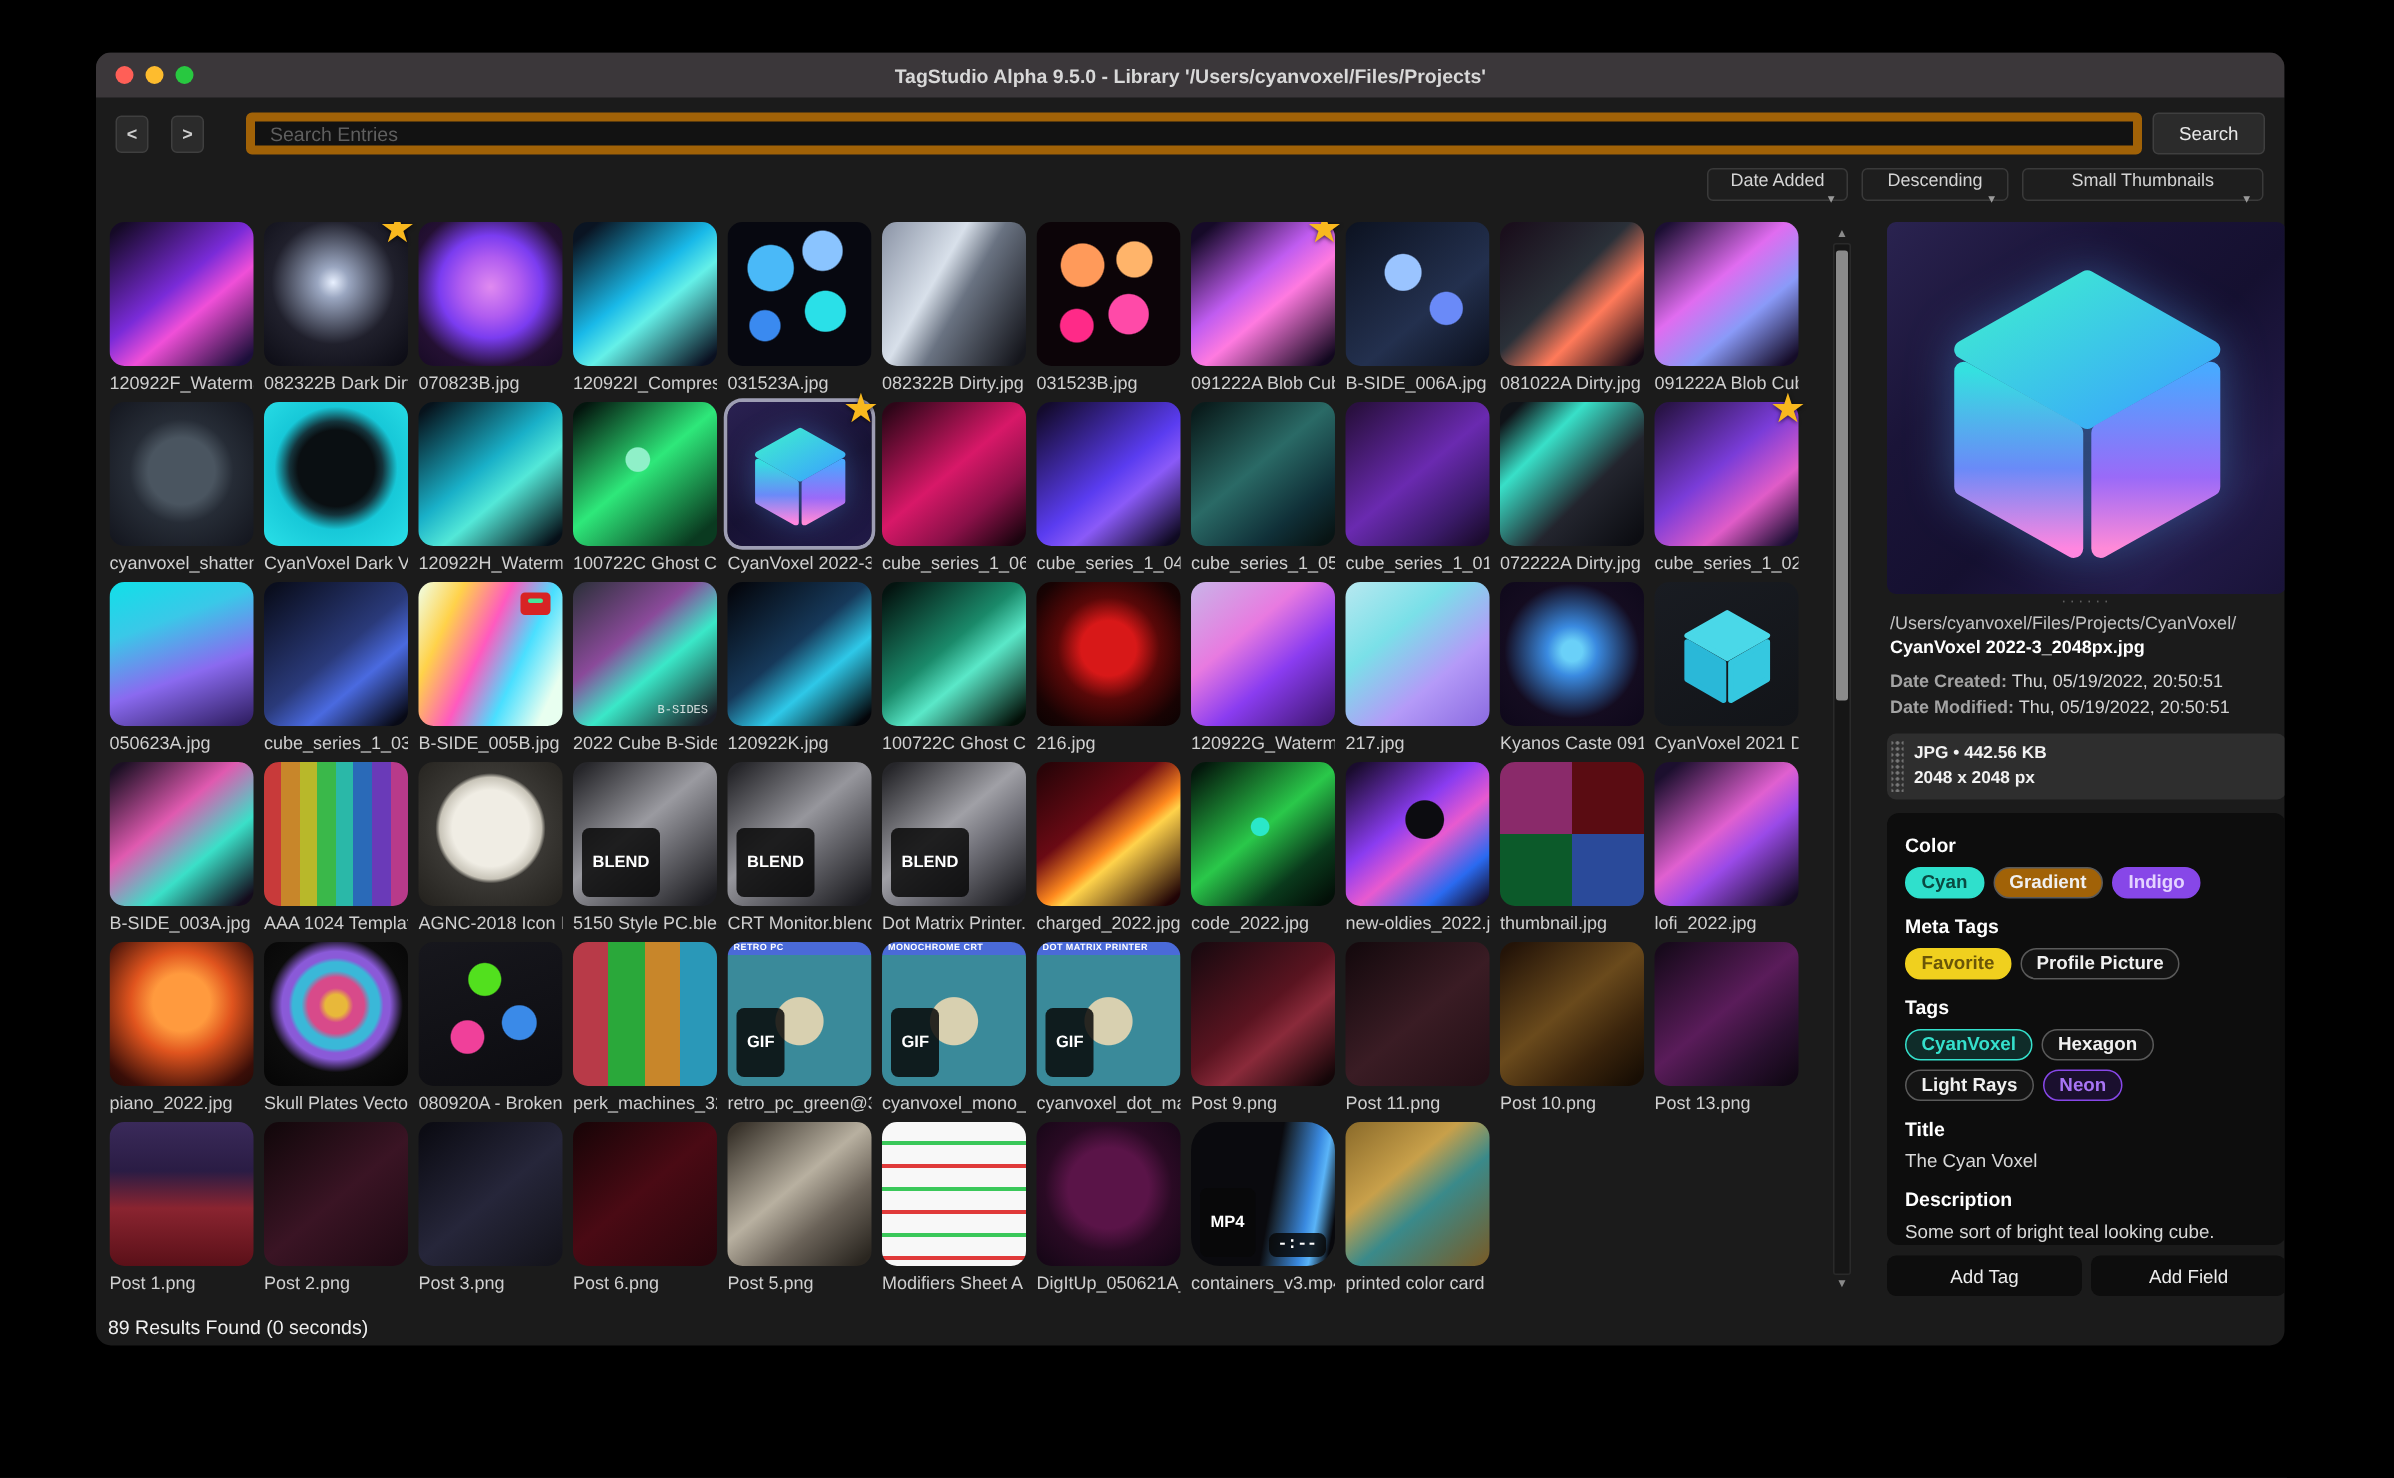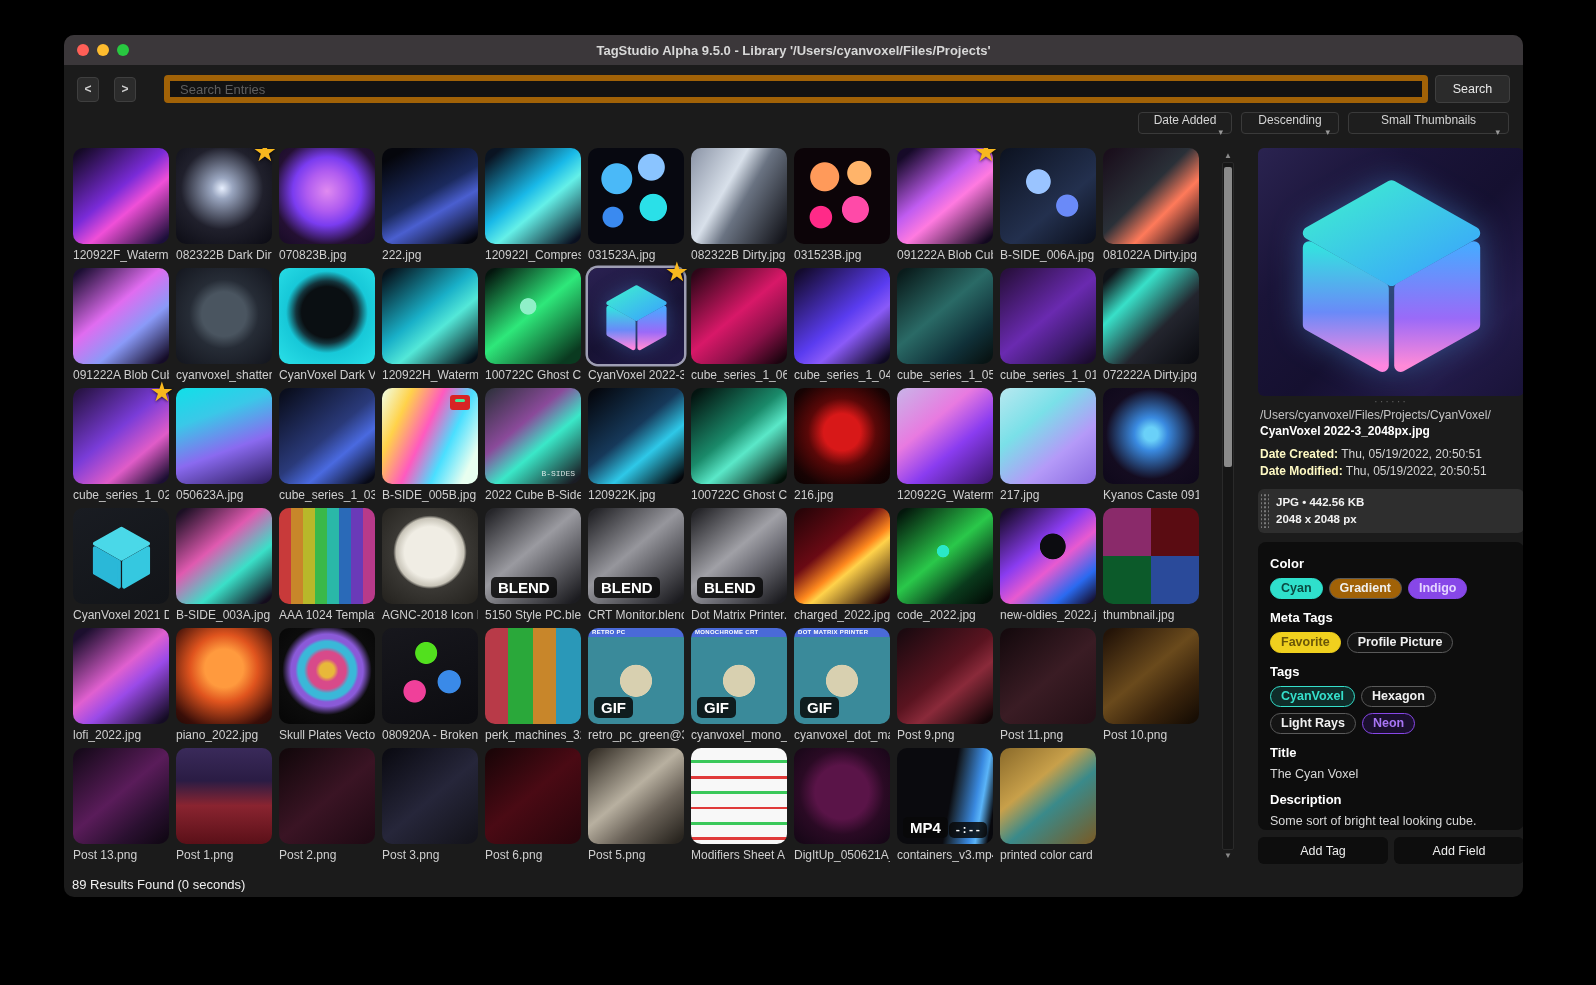--- a/index.html
+++ b/index.html
@@ -114,10 +114,6 @@
         <div class="cell">
           <div class="thumb" style="background: radial-gradient(circle at 50% 45%, rgb(224, 138, 240) 0%, rgb(176, 92, 240) 28%, rgb(122, 60, 240) 48%, rgb(36, 16, 51) 75%, rgb(23, 11, 36) 100%);"></div>
           <div class="fname">070823B.jpg</div>
-        </div>
-        <div class="cell">
-          <div class="thumb" style="background: linear-gradient(150deg, rgb(5, 6, 12) 10%, rgb(27, 42, 94) 48%, rgb(74, 95, 208) 64%, rgb(5, 6, 12) 95%);"></div>
-          <div class="fname">222.jpg</div>
         </div>
         <div class="cell">
           <div class="thumb" style="background: linear-gradient(140deg, rgb(10, 20, 34) 8%, rgb(25, 185, 232) 45%, rgb(100, 240, 232) 60%, rgb(10, 16, 32) 95%);"></div>

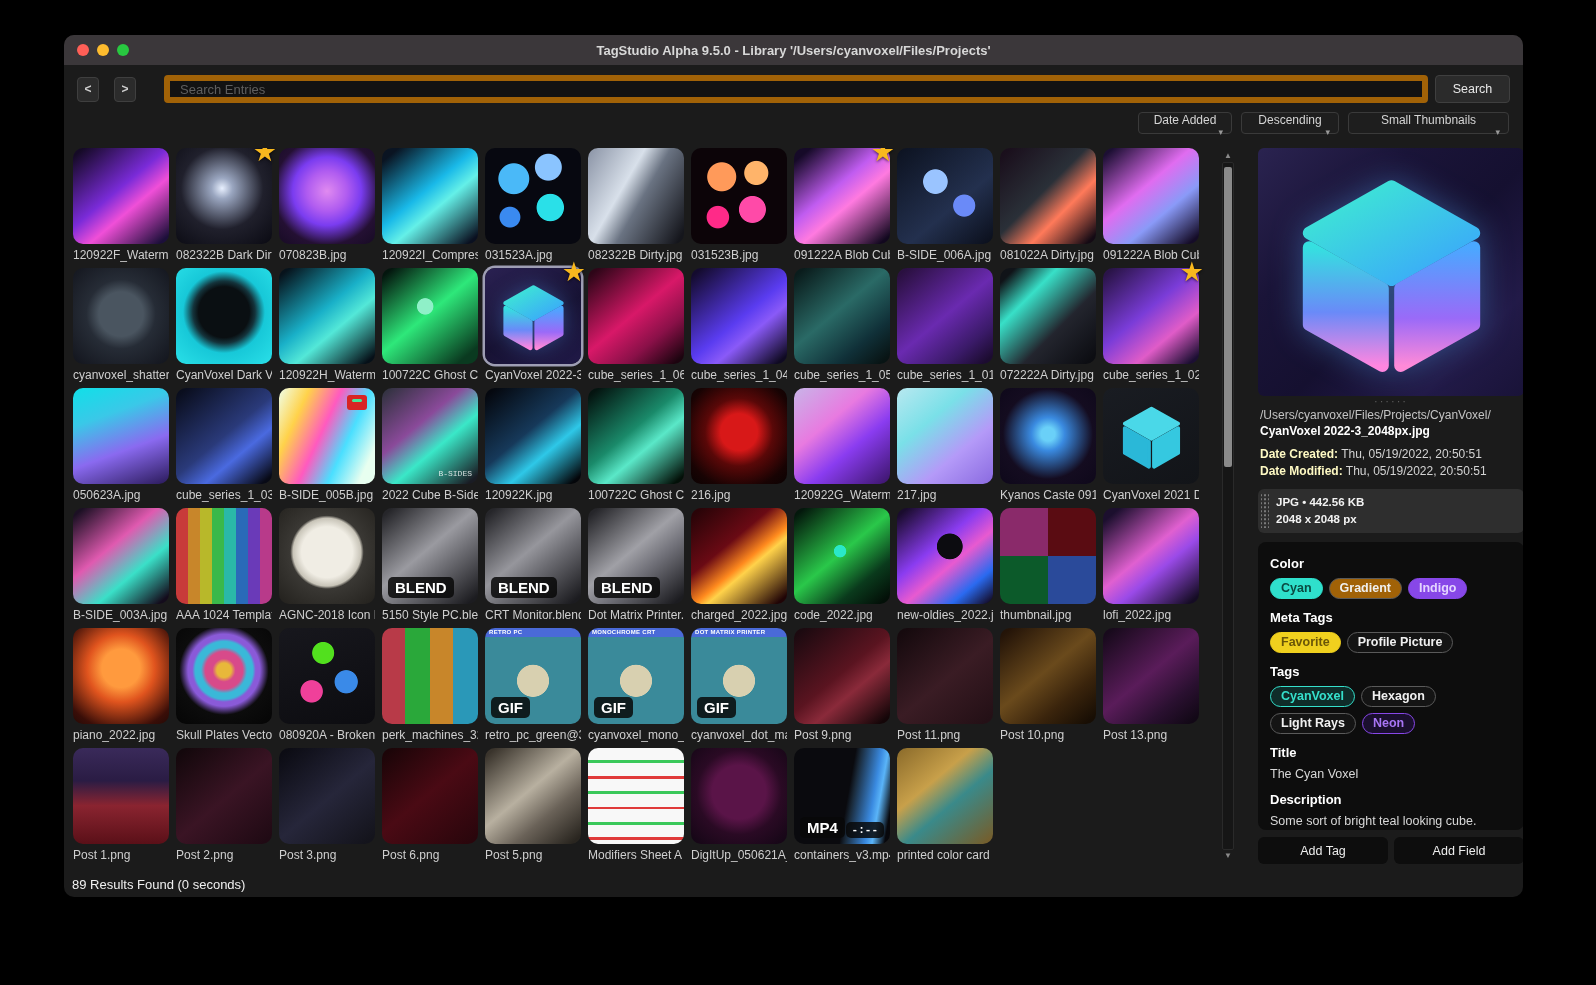--- a/index.html
+++ b/index.html
@@ -50,7 +50,7 @@
   .pathblock { font-size:12px; color:#c4c4c4; margin:0 2px 7px; line-height:1.3; flex:none; }
   .pathblock .fnameb { font-weight:bold; color:#fff; font-size:12px; }
   .dates { font-size:12px; color:#d4d4d4; margin:0 2px 9px; line-height:1.4; flex:none; }
-  .dates b { color:#fef9c3; }
+  .dates b { color:#a3a3a3; }
   .infobox { display:flex; background:#2e2e2e; border-radius:6px; padding:5px 8px 5px 3px; margin-bottom:9px; font-weight:bold; font-size:11.5px; color:#f2f2f2; line-height:1.5; flex:none; }
   .grip { width:8px; margin-right:7px; background-image:radial-gradient(circle,#7a7a7a 1px,transparent 1.3px); background-size:4px 4px; background-position:center; }
   .fields { flex:1; background:#0d0d0d; border-radius:8px; padding:10px 12px; overflow:hidden; }

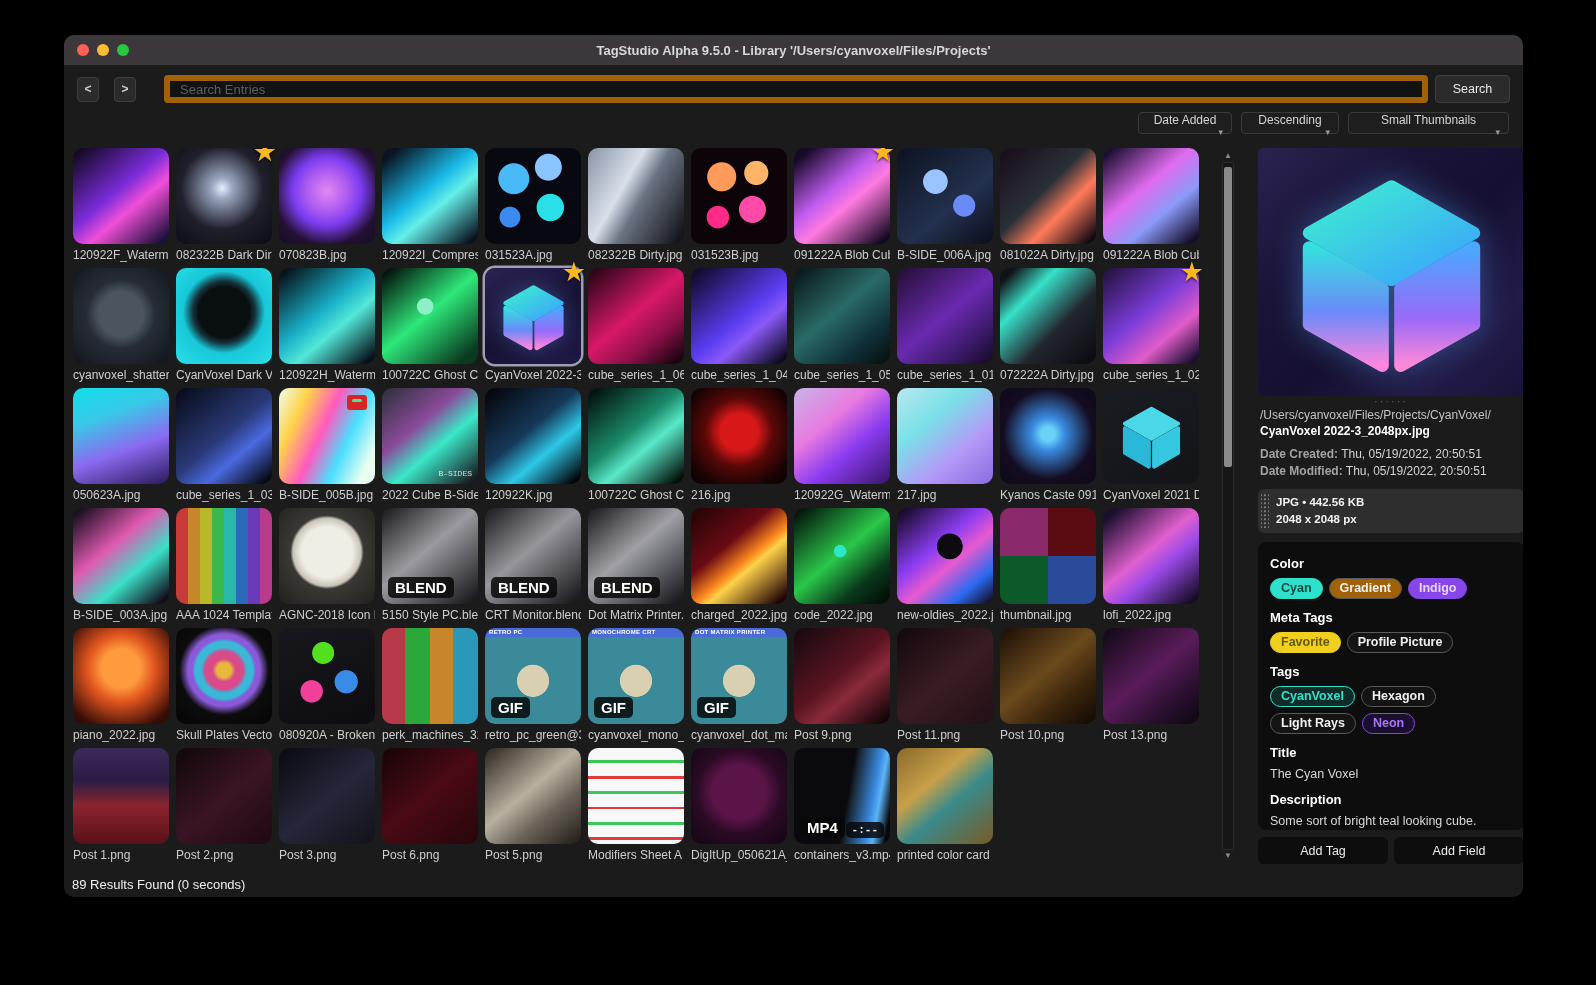--- a/index.html
+++ b/index.html
@@ -30,7 +30,7 @@
   .thumb.selected { box-shadow:0 0 0 2.5px #9e9eb4; }
   .fname { font-size:12px; color:#cfcfcf; white-space:nowrap; overflow:hidden; margin-top:4px; height:14px; }
   .star { position:absolute; top:-9px; right:-5px; font-size:27px; color:#f8b81e; text-shadow:0 1px 3px rgba(0,0,0,.7); z-index:3; line-height:1; }
-  .badge { position:absolute; left:6px; bottom:6px; background:rgba(8,8,8,.85); color:#fff; font-weight:bold; font-size:15px; padding:2px 7px; border-radius:5px;margin-top:21px; }
+  .badge { position:absolute; left:6px; bottom:6px; background:rgba(8,8,8,.85); color:#fff; font-weight:bold; font-size:11px; padding:17px 7px; border-radius:5px;margin-top:21px; }
   .badge-br { position:absolute; right:6px; bottom:6px; background:rgba(8,8,8,.85); color:#fff; font-weight:bold; font-size:11px; padding:2px 6px; border-radius:5px;font-family:Liberation Mono, monospace; }
   .badge-br.plain { background:none; font-size:8px; font-weight:normal; color:rgba(255,255,255,.8); padding:0; }
   .archivebox { position:absolute; top:7px; right:8px; width:20px; height:15px; background:#d82424; border-radius:3px; }

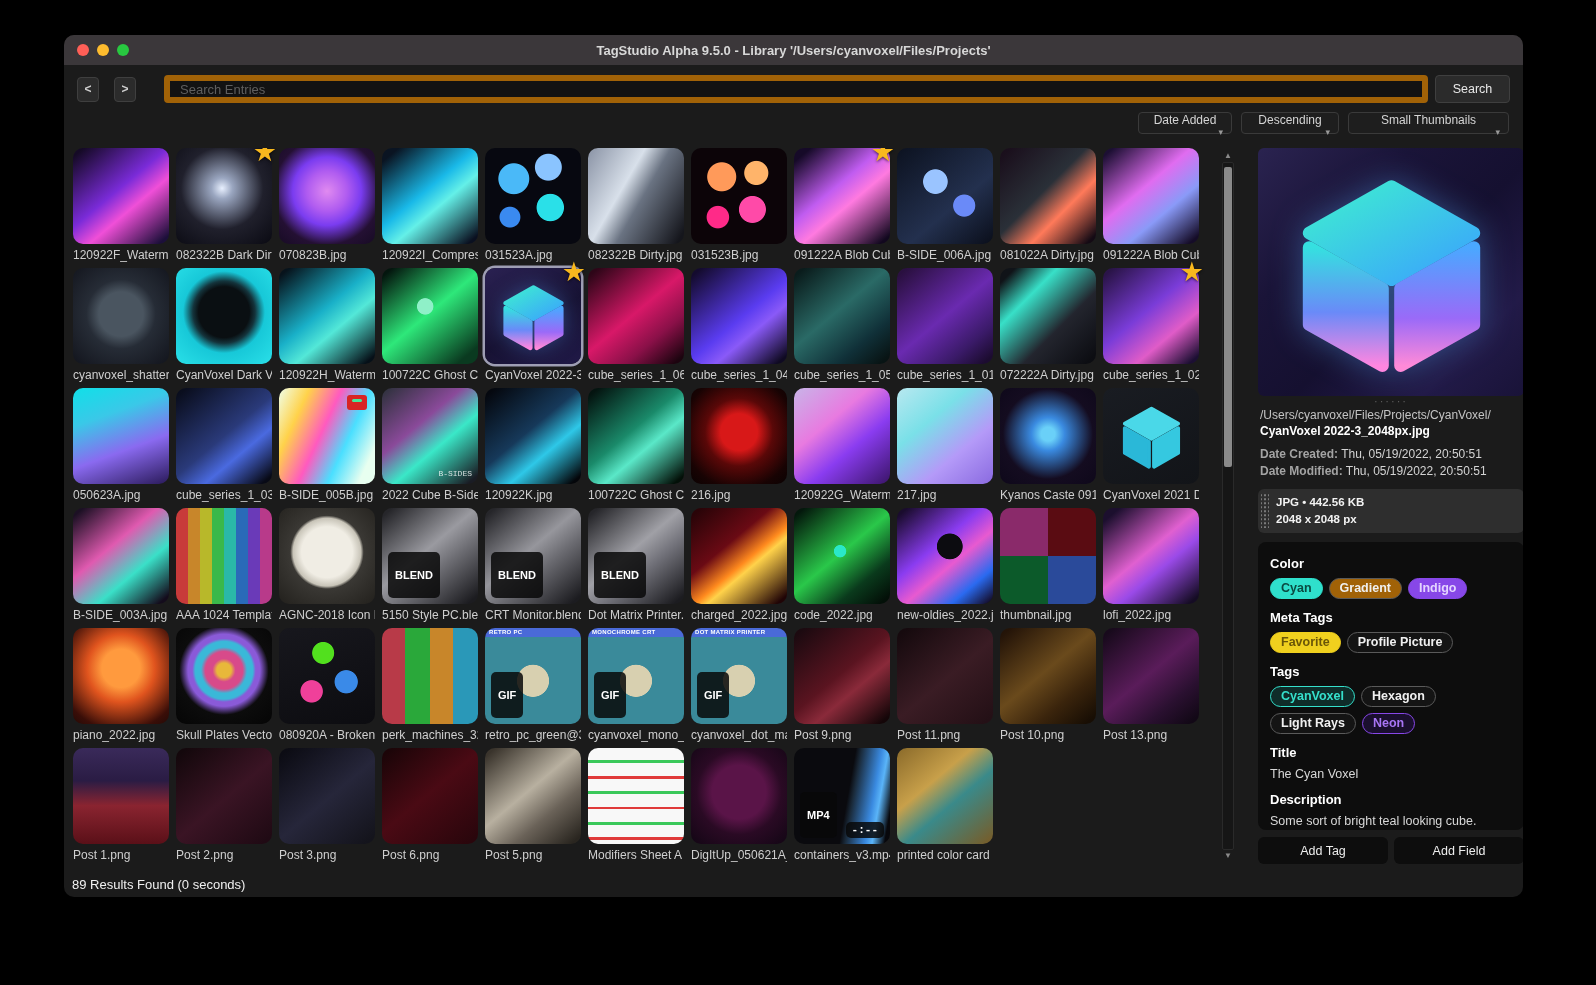--- a/index.html
+++ b/index.html
@@ -402,7 +402,7 @@
           <div class="fname">DigItUp_050621A_S</div>
         </div>
         <div class="cell">
-          <div class="thumb" style="background: linear-gradient(100deg, rgb(10, 10, 14) 0px, rgb(10, 10, 14) 55%, rgb(26, 42, 58) 60%, rgb(58, 138, 224) 78%, rgb(90, 180, 248) 84%, rgb(8, 8, 12) 95%);">
+          <div class="thumb" style="background: linear-gradient(100deg, rgb(10, 10, 14) 0px, rgb(10, 10, 14) 55%, rgb(26, 42, 58) 60%, rgb(58, 138, 224) 78%, rgb(90, 180, 248) 84%, rgb(8, 8, 12) 95%); border-radius: 19px;">
             <div class="badge">MP4</div>
             <div class="badge-br">-:--</div>
           </div>

